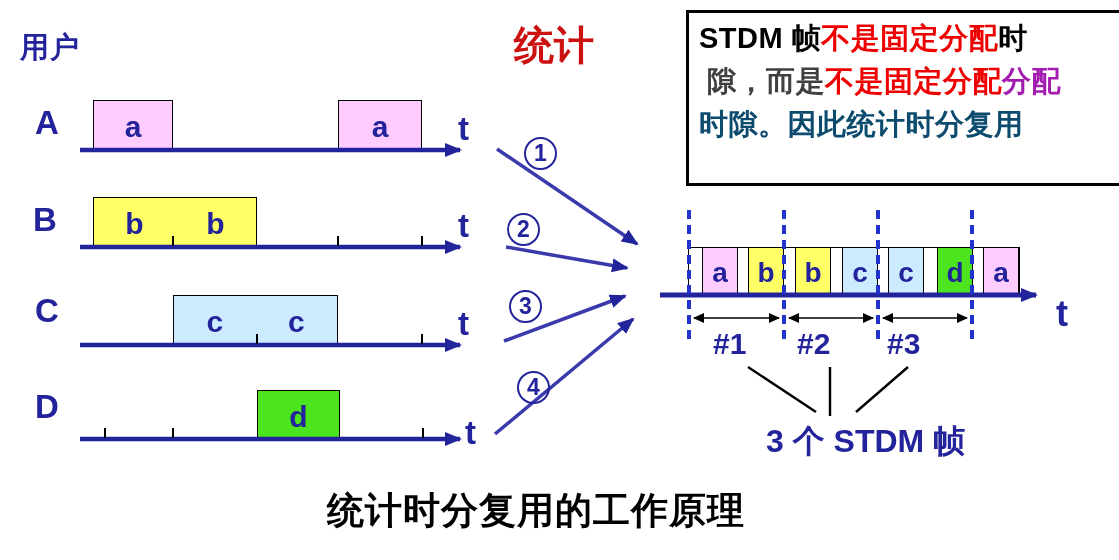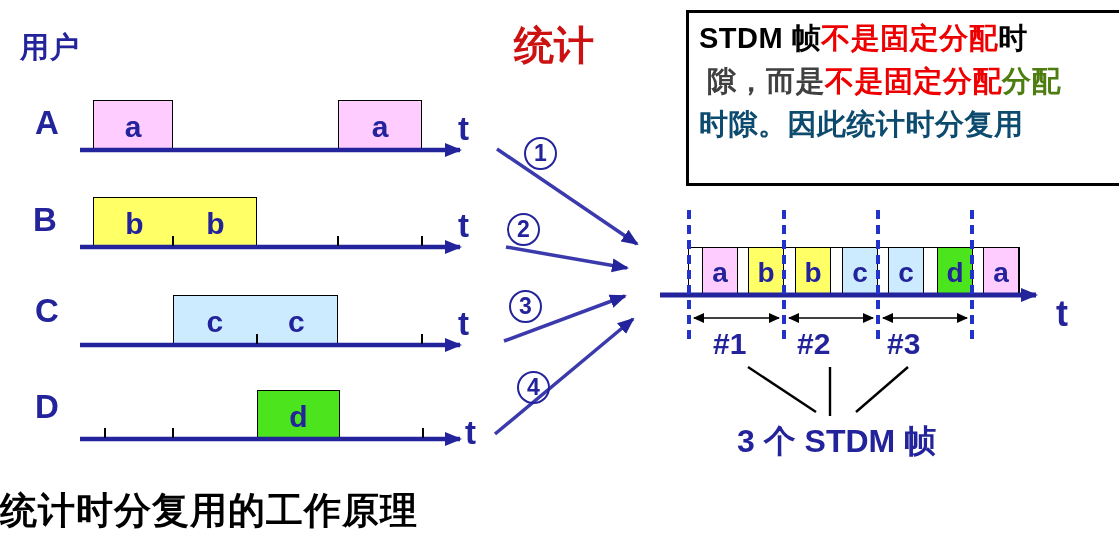--- a/index.html
+++ b/index.html
@@ -163,7 +163,7 @@
       <span style="color: rgb(0, 0, 0);">STDM 帧</span><span style="color: rgb(238, 0, 0);">不是固定分配</span><span style="color: rgb(0, 0, 0);">时</span>
     </div>
     <div class="note-line">
-      <span style="color: #404040; margin-left: 8px;">隙，而是</span><span style="color: rgb(238, 0, 0);">不是固定分配</span><span style="color: #4d7c0f;">分配</span>
+      <span style="color: #404040; margin-left: 8px;">隙，而是</span><span style="color: rgb(238, 0, 0);">不是固定分配</span><span style="color: #a21caf;">分配</span>
     </div>
     <div class="note-line">
       <span style="color: #0c4a6e;">时隙。因此统计时分复用</span>

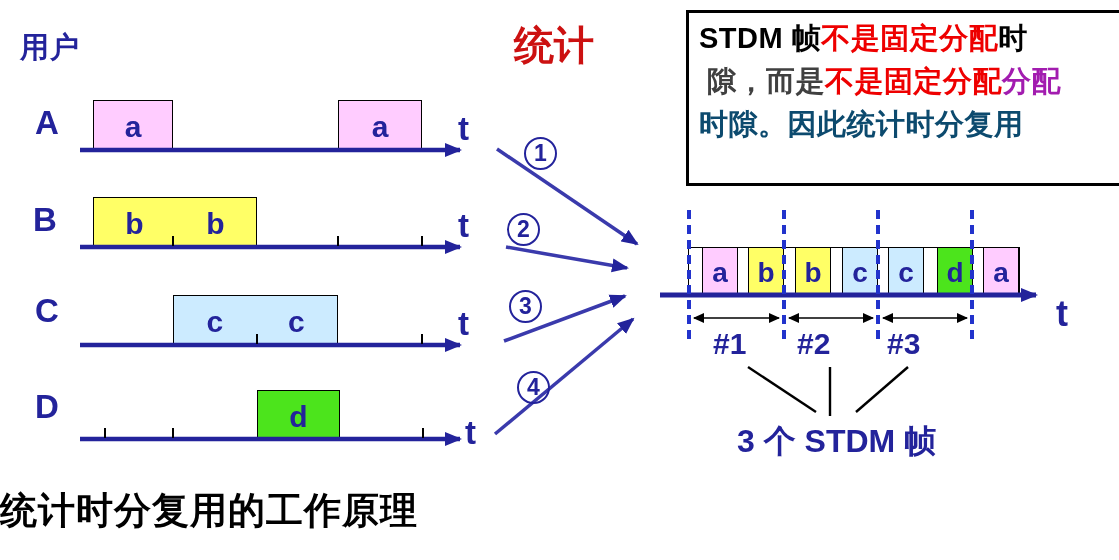--- a/index.html
+++ b/index.html
@@ -38,7 +38,7 @@
   .strip-letter{font-size:28px;font-weight:bold;color:#23239B;line-height:1;transform:translateY(2px);}
   .frame-label{font-size:30px;font-weight:bold;color:#23239B;white-space:nowrap;}
   .out-t{left:1056px;top:293px;font-size:36px;font-weight:bold;color:#23239B;}
-  .frames-caption{left:737px;top:420px;font-size:32px;font-weight:bold;color:#23239B;white-space:nowrap;}
+  .frames-caption{left:766px;top:420px;font-size:32px;font-weight:bold;color:#23239B;white-space:nowrap;}
   .caption{left:0;top:486px;width:1072px;font-size:37px;font-weight:bold;color:#000;letter-spacing:1px;}
   svg.overlay{position:absolute;left:0;top:0;pointer-events:none;}
 </style>

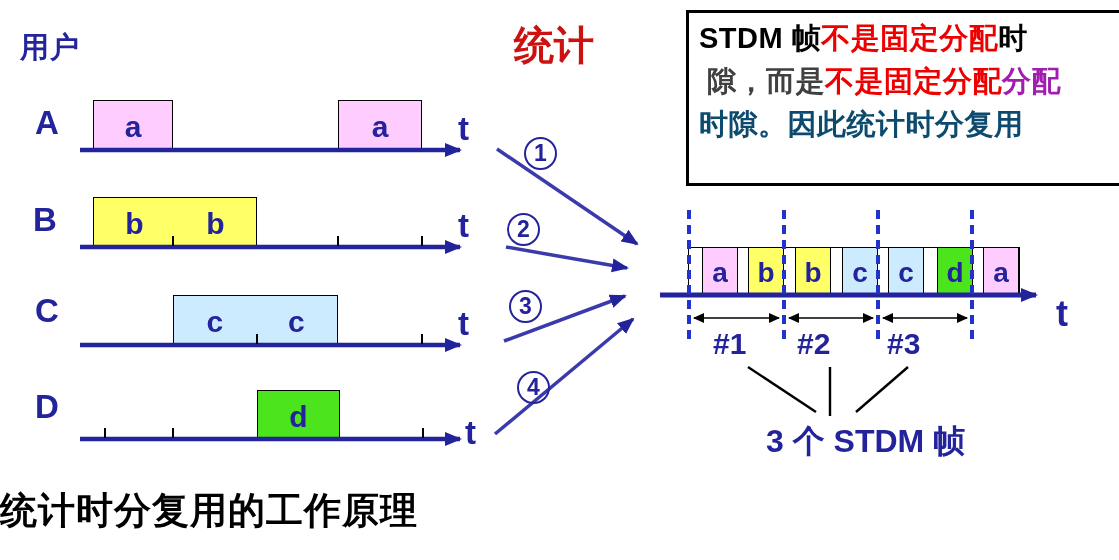--- a/index.html
+++ b/index.html
@@ -39,7 +39,7 @@
   .frame-label{font-size:30px;font-weight:bold;color:#23239B;white-space:nowrap;}
   .out-t{left:1056px;top:293px;font-size:36px;font-weight:bold;color:#23239B;}
   .frames-caption{left:766px;top:420px;font-size:32px;font-weight:bold;color:#23239B;white-space:nowrap;}
-  .caption{left:0;top:486px;width:1072px;font-size:37px;font-weight:bold;color:#000;letter-spacing:1px;}
+  .caption{left:0;top:486px;width:1072px;text-align:center;font-size:37px;font-weight:bold;color:#000;letter-spacing:1px;}
   svg.overlay{position:absolute;left:0;top:0;pointer-events:none;}
 </style>
 </head>

